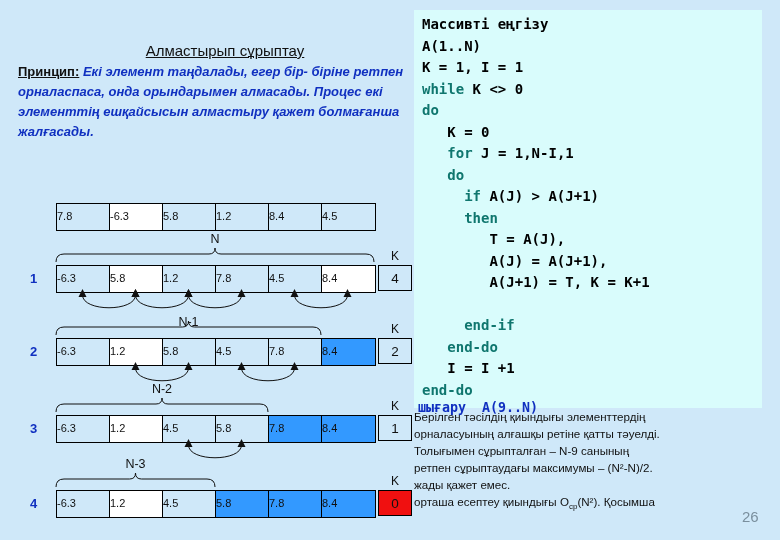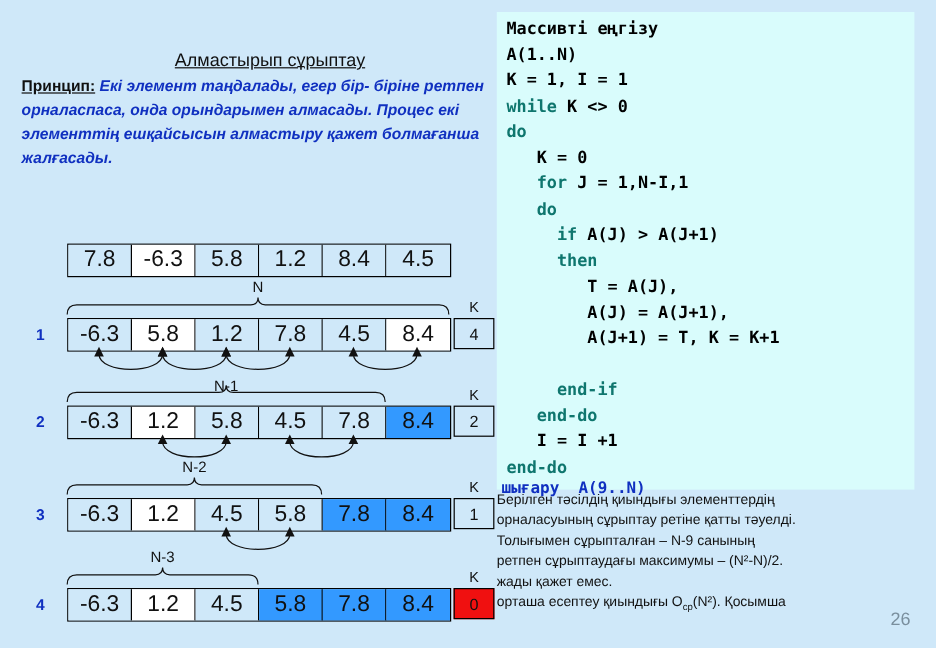--- a/index.html
+++ b/index.html
@@ -32,7 +32,7 @@
   }
   .cell{
     width:53px;height:26px;line-height:25px;
-    text-align:center;font-size:19px;color:#111;
+    font-size:11px;color:#111;
     border-right:1px solid #000;box-sizing:border-box;
     background:#cfe8f9;
   }

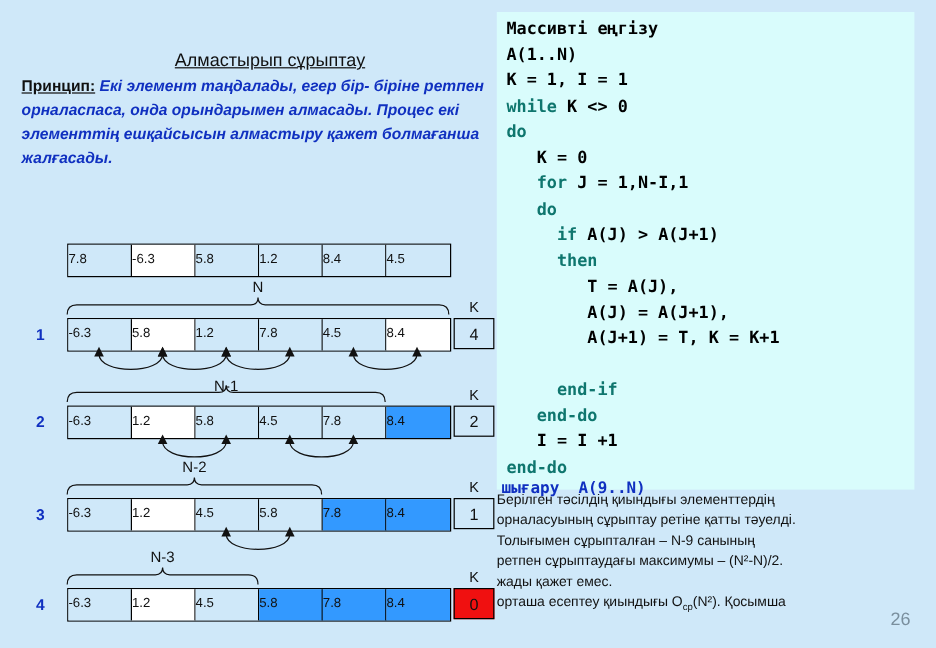--- a/index.html
+++ b/index.html
@@ -194,7 +194,7 @@
 
   <div class="tailtext" id="summary-host">
       <div>Берілген тәсілдің қиындығы элементтердің</div>
-      <div>орналасуының сұрыптау ретіне қатты тәуелді.</div>
+      <div>орналасуының алғашқы ретіне қатты тәуелді.</div>
       <div>Толығымен сұрыпталған – N-9 санының</div>
       <div>ретпен сұрыптаудағы максимумы – (N²-N)/2.</div>
       <div>жады қажет емес.</div>

